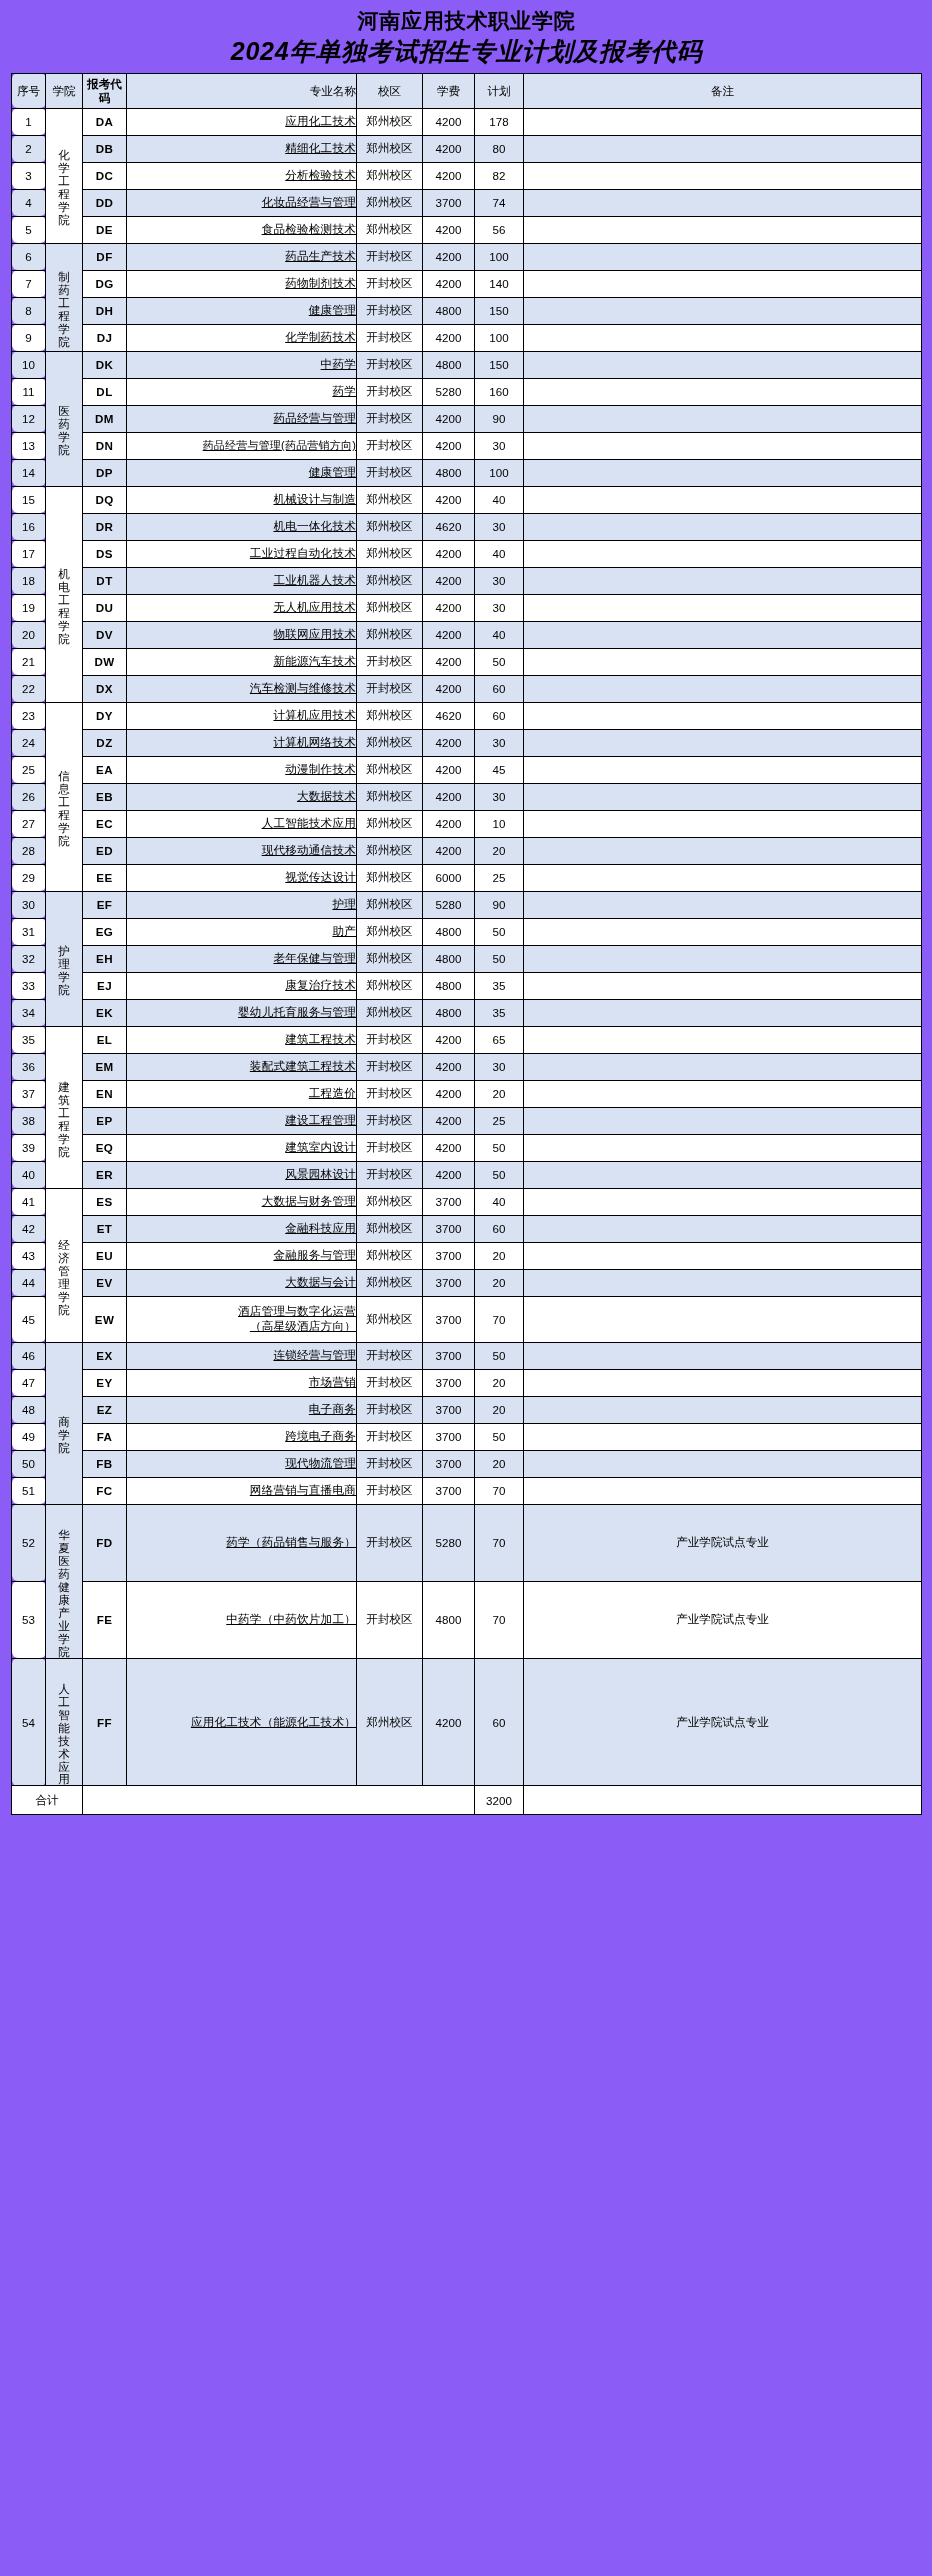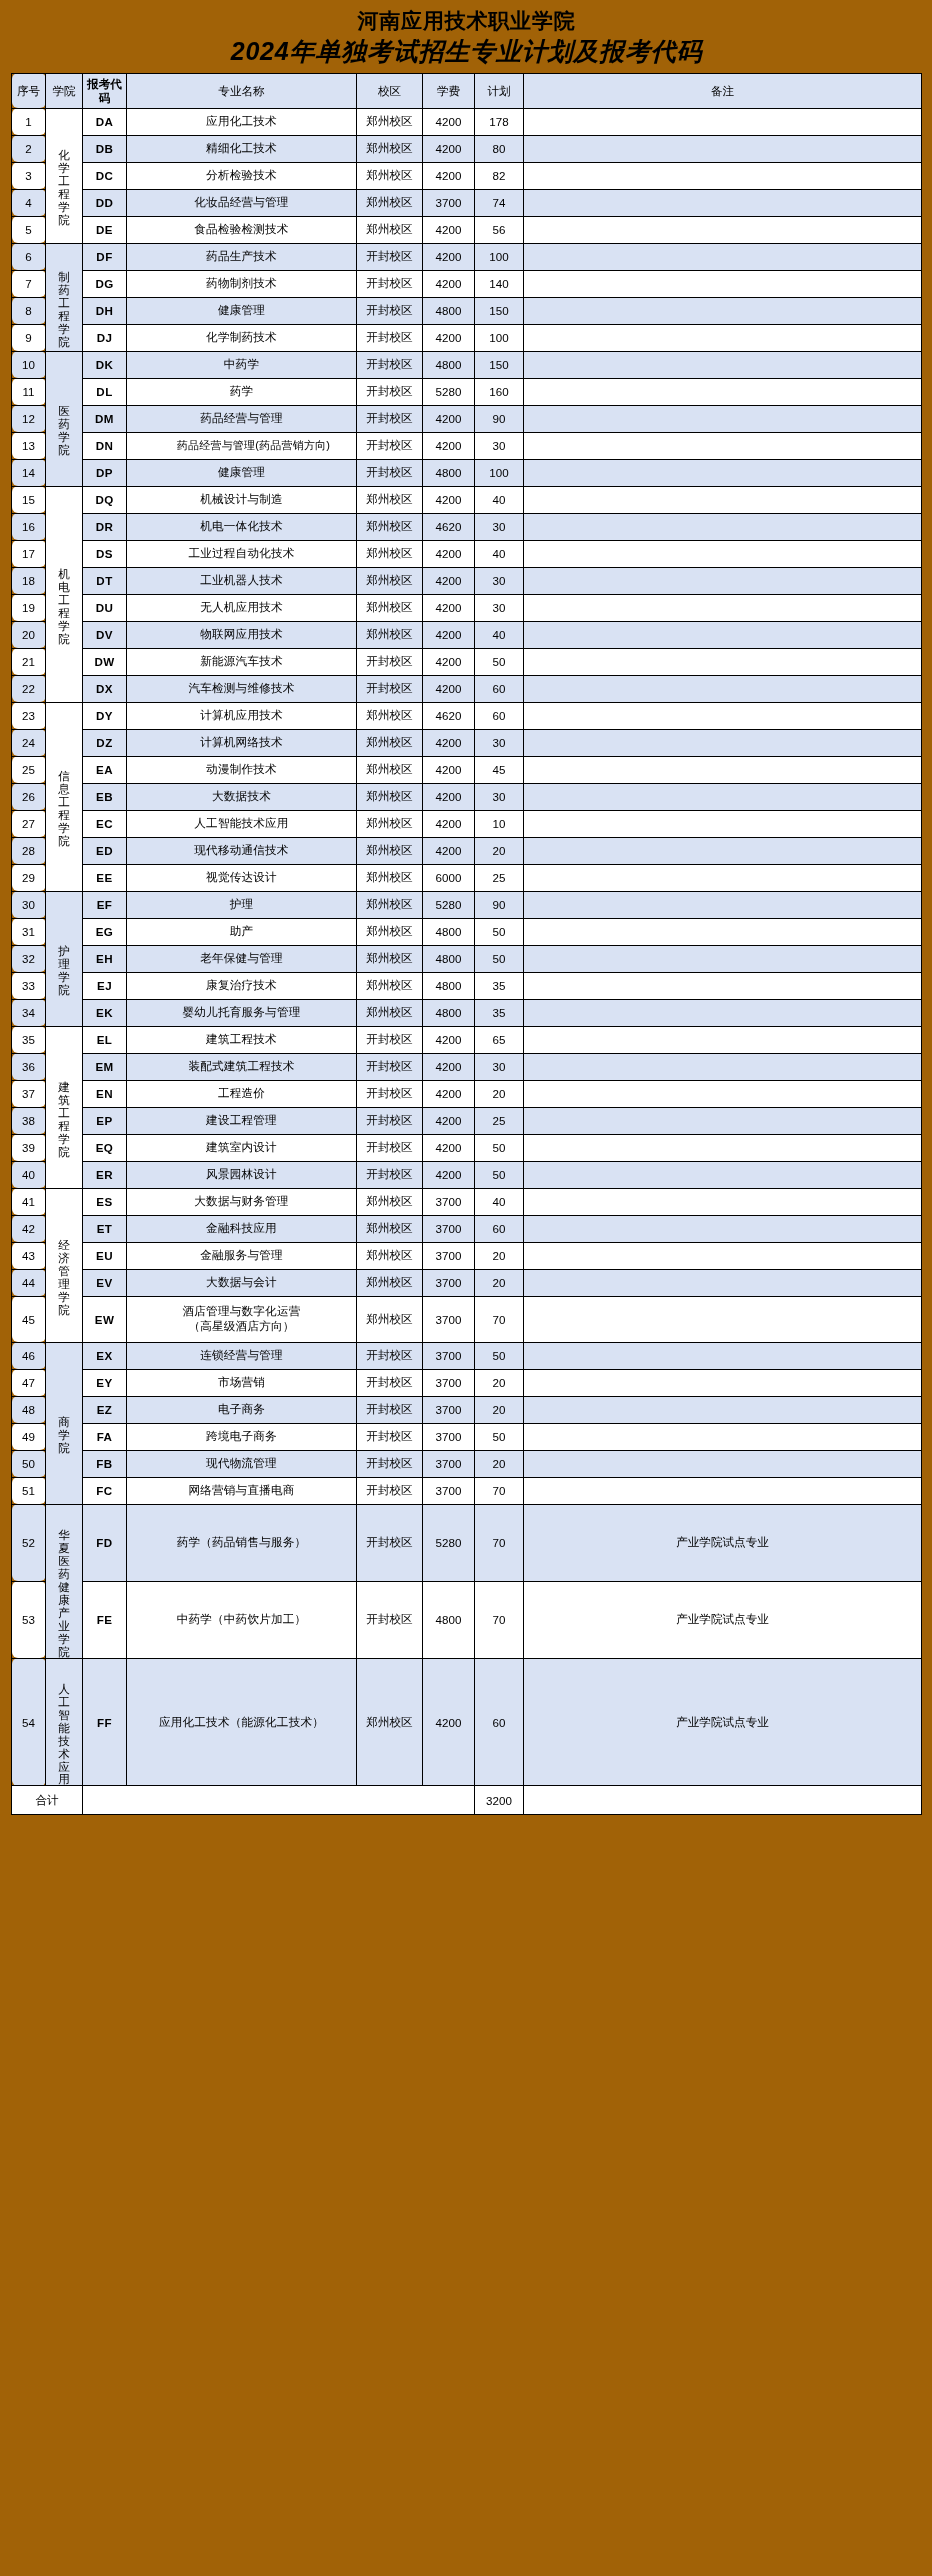--- a/index.html
+++ b/index.html
@@ -4,7 +4,7 @@
 <style>
   html,body{margin:0;padding:0;background:#ffffff;}
   body{font-family:"Liberation Sans","DejaVu Sans",sans-serif;}
-  .page{width:933px;min-height:2576px;background:#a16207;box-sizing:border-box;padding:7.7px 11px 0 11px;}
+  .page{width:933px;min-height:2576px;background:#8b5cf6;box-sizing:border-box;padding:7.7px 11px 0 11px;}
   .title{text-align:center;font-weight:bold;color:#000;line-height:1.28;}
   .title .l1{font-size:21px;letter-spacing:0.8px;}
   .title .l2{font-size:25px;letter-spacing:0.8px;font-style:italic;}

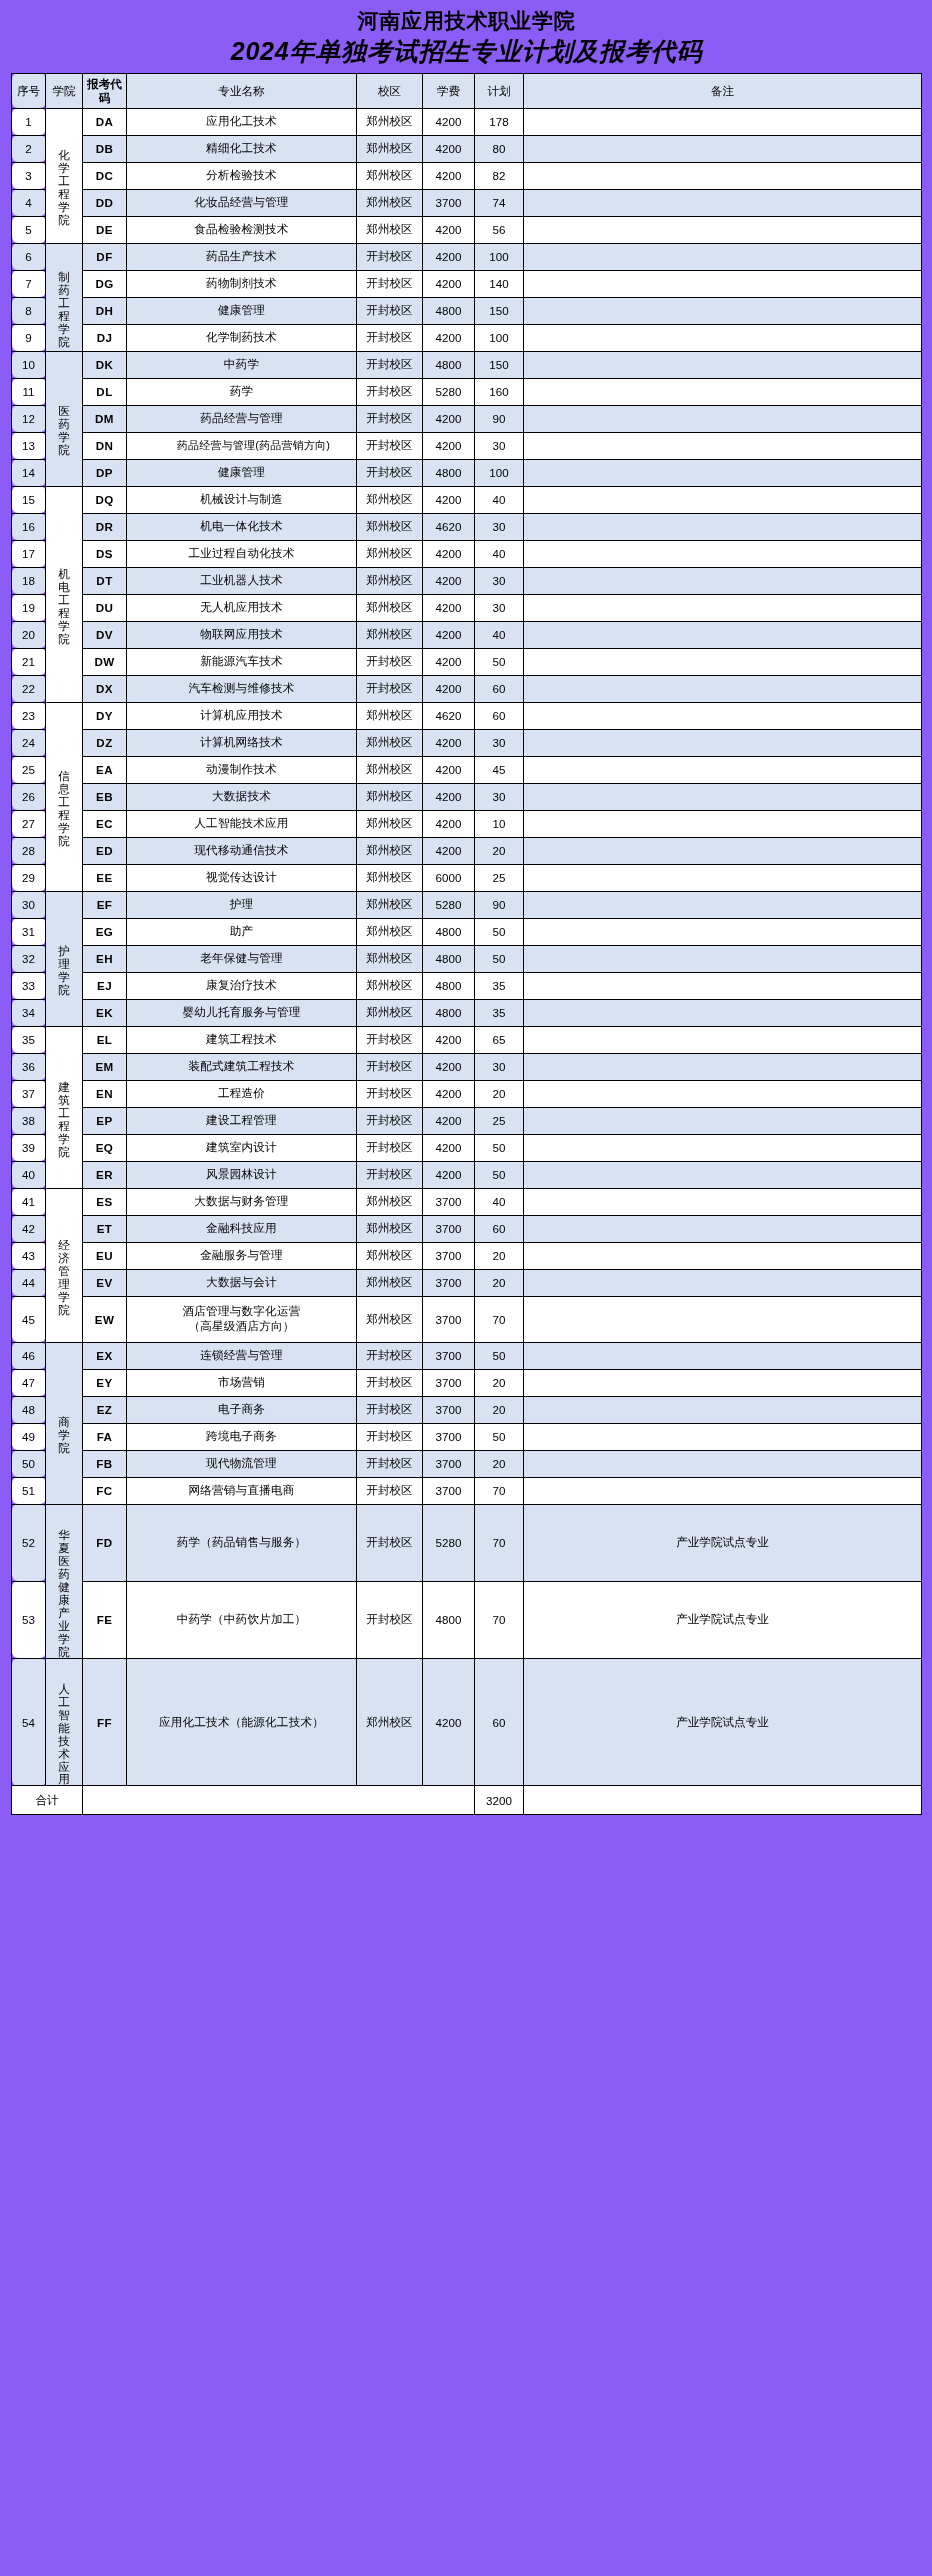--- a/index.html
+++ b/index.html
@@ -19,7 +19,7 @@
   .c-seq{width:33px;border-radius:6px;}
   .c-college{width:36px;}
   .c-code{width:43px;font-weight:bold;}
-  .c-major{width:229px;}
+  .c-major{width:229px;text-align:right;}
   .c-campus{width:65px;}
   .c-fee{width:51px;}
   .c-plan{width:48px;}

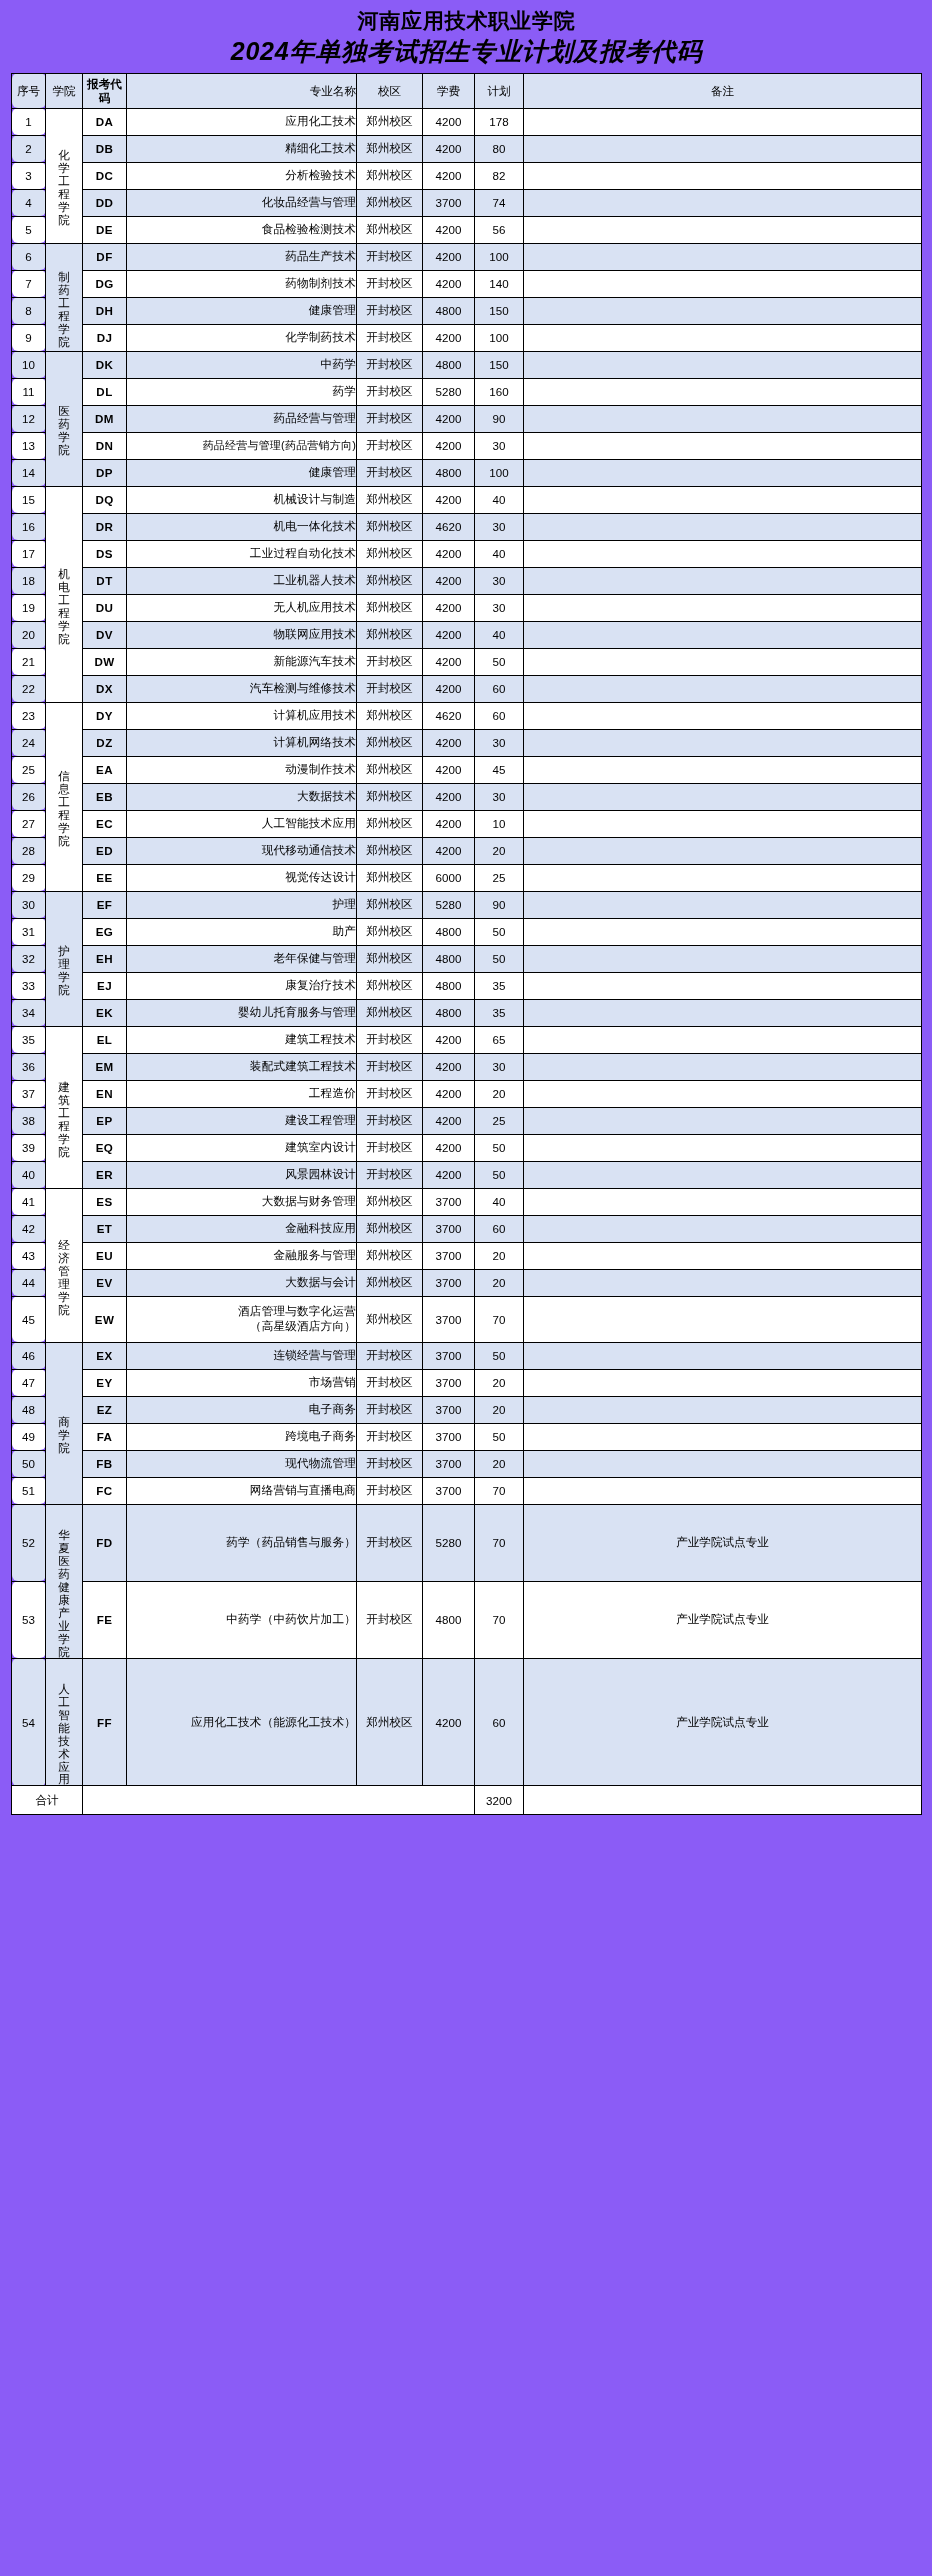--- a/index.html
+++ b/index.html
@@ -25,7 +25,7 @@
   .c-plan{width:48px;}
   .c-note{width:auto;}
   td.code{font-weight:bold;letter-spacing:0.4px;}
-  td.major{letter-spacing:0.2px;}
+  td.major{letter-spacing:0.2px;text-decoration:underline;}
   td.two-line{line-height:1.15;font-size:11px;padding-left:24px;}
   tr.tall td{height:45px;}
   tr.total td{height:28px;background:#ffffff;}

